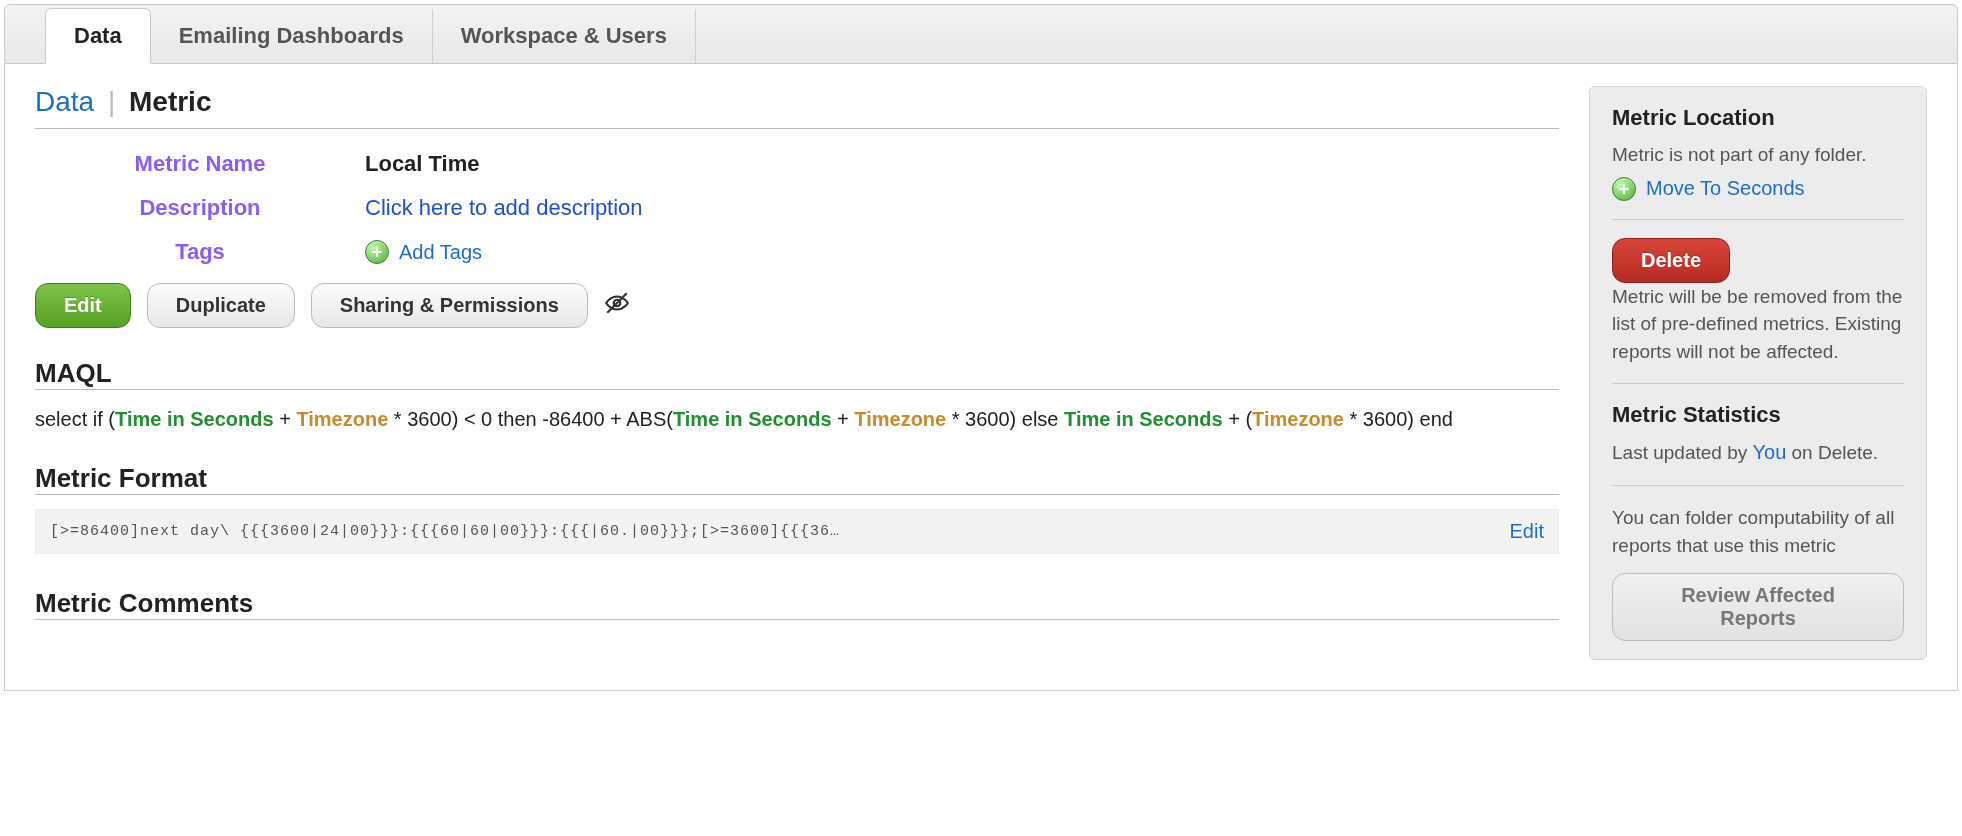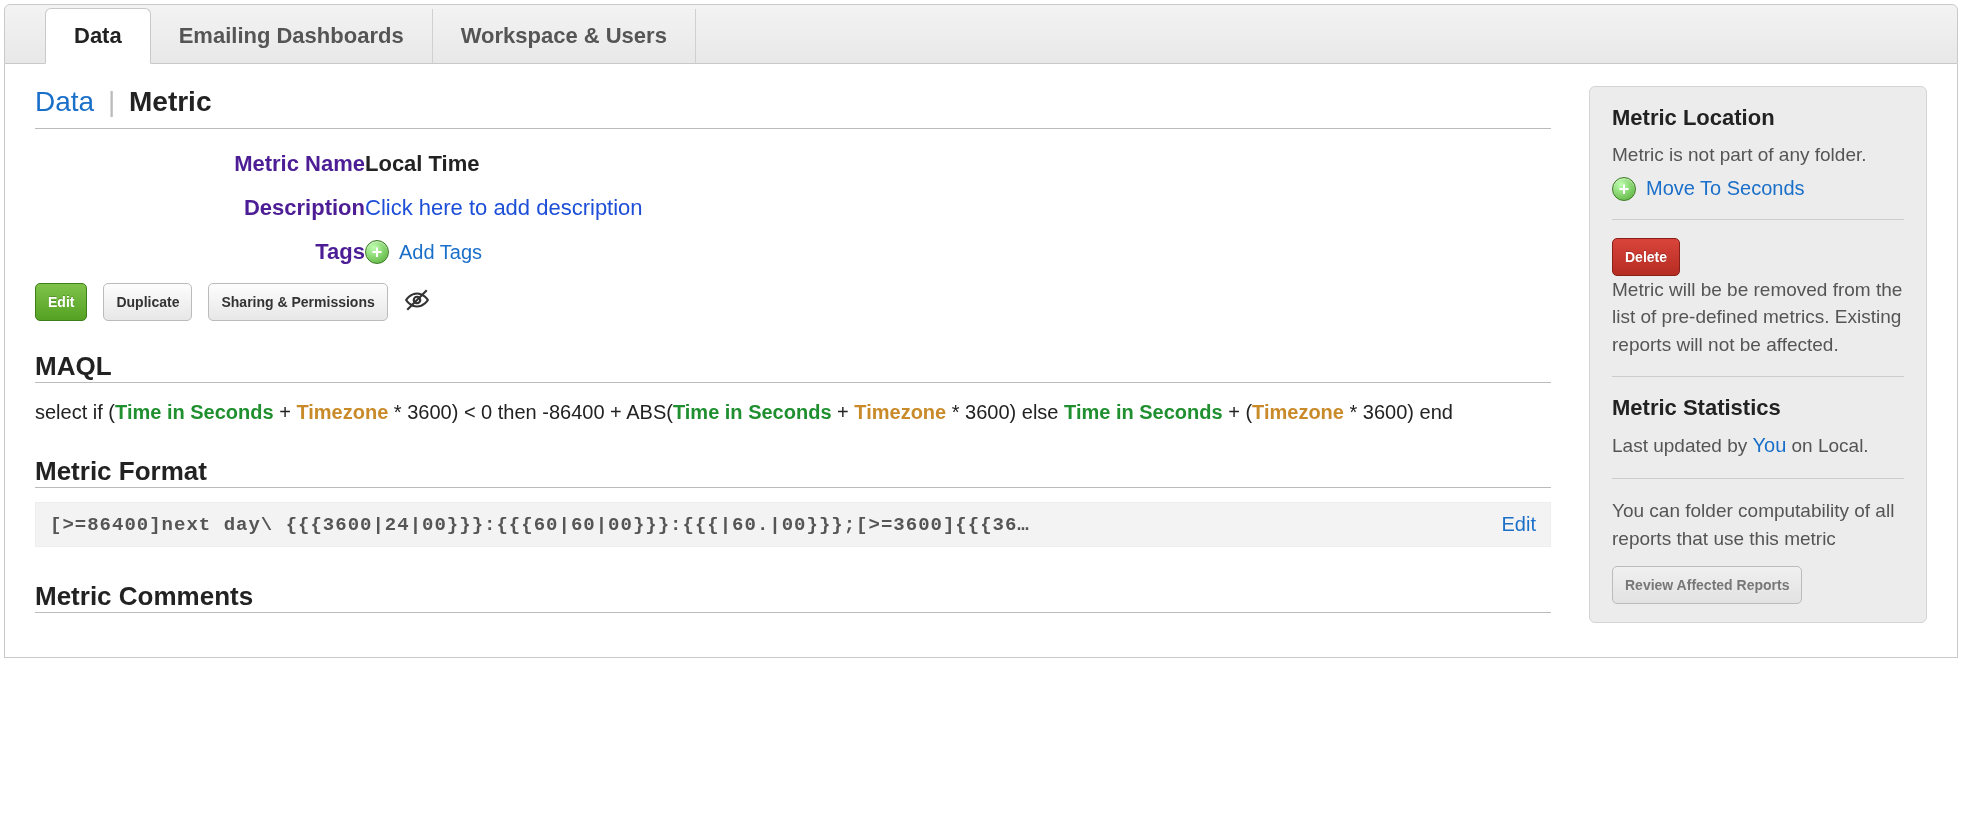--- a/index.html
+++ b/index.html
@@ -44,7 +44,7 @@
     margin: 0 4px;
     padding: 22px 30px 30px 30px;
     display: flex;
-    gap: 38px;
+    gap: 30px;
   }
   .main { flex: 1; min-width: 0; }
   .side { width: 338px; }

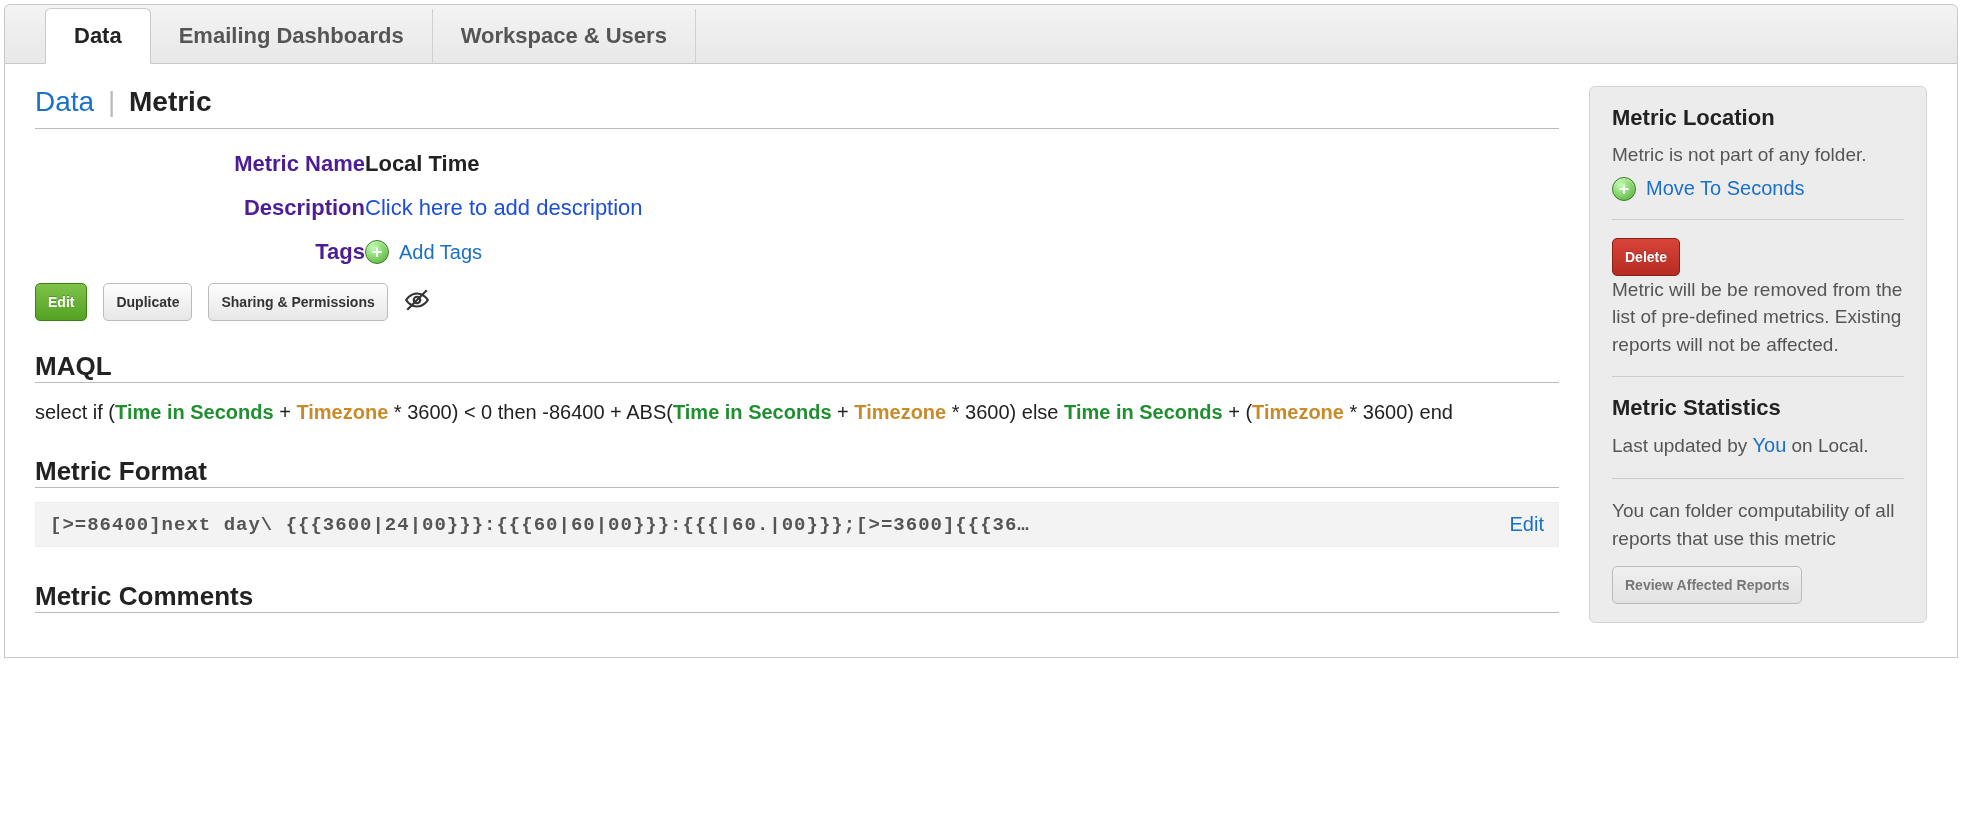--- a/index.html
+++ b/index.html
@@ -60,7 +60,7 @@
   .breadcrumb .current { color: #222; font-weight: 700; }
 
   .kv-row { display:flex; align-items:center; margin-bottom:18px; }
-  .kv-label { width: 330px; text-align:right; font-weight:700; font-size:22px; color:#4c1d95; }
+  .kv-label { width: 330px; text-align:center; font-weight:700; font-size:22px; color:#8b5cf6; }
   .kv-val { font-size:22px; color:#222; }
   .kv-val.placeholder { color:#1d4ed8; }
   .add-tags { display:inline-flex; align-items:center; gap:10px; color:#1a6fc9; text-decoration:none; font-size:20px; }

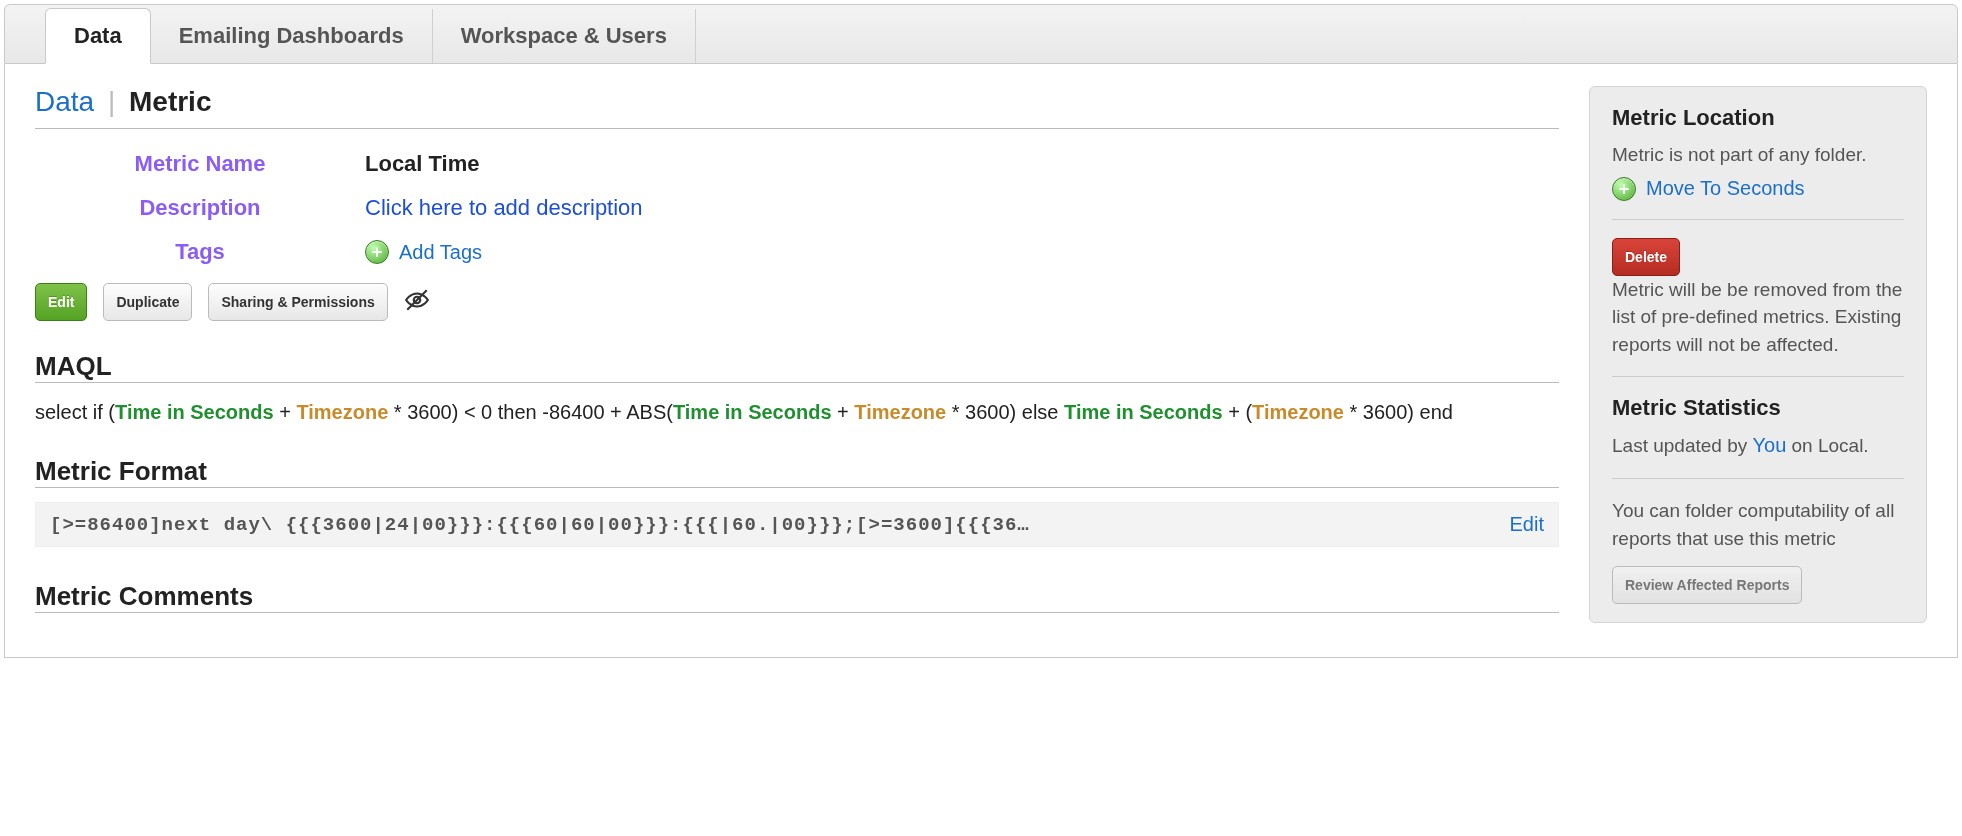--- a/index.html
+++ b/index.html
@@ -76,8 +76,8 @@
 
   .btnrow { display:flex; align-items:center; gap:16px; margin:18px 0 30px; }
   .btn {
-    font-size:14px; font-weight:700; padding:10px 12px;
-    border-radius:5px; cursor:pointer;
+    font-size:20px; font-weight:700; padding:10px 28px;
+    border-radius:13px; cursor:pointer;
     border:1px solid #bbb;
     background: linear-gradient(#fdfdfd,#e7e7e7);
     color:#333;

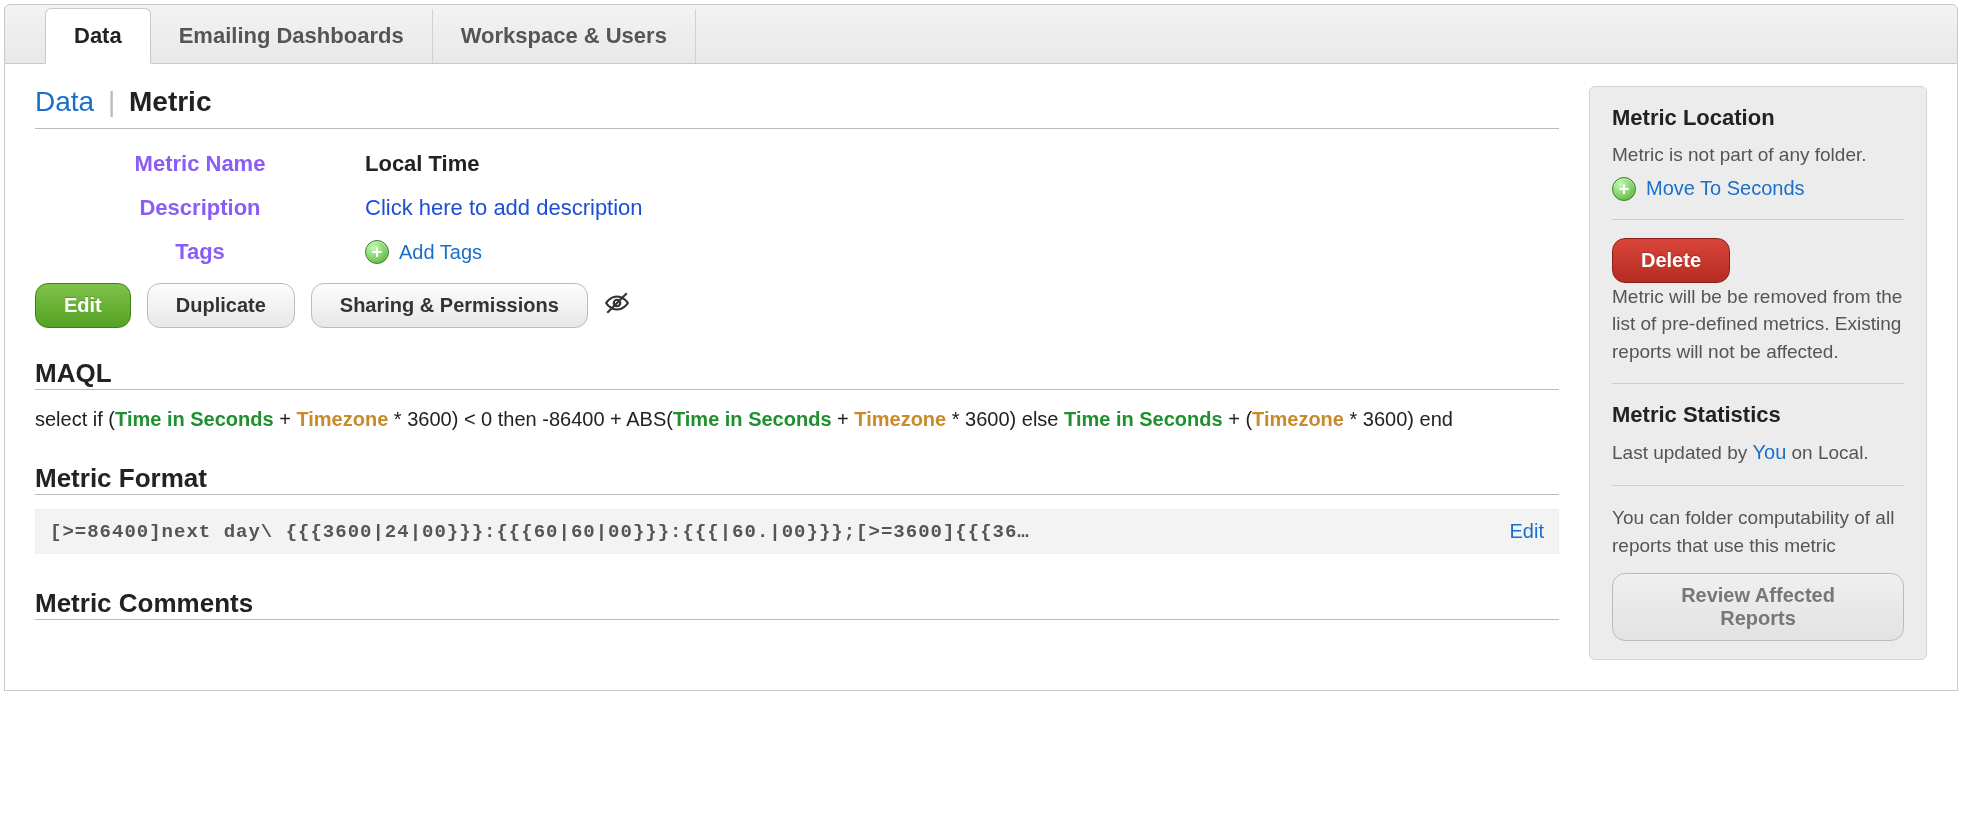--- a/index.html
+++ b/index.html
@@ -205,7 +205,7 @@
 
       <h4>Metric Statistics</h4>
       <p>
-        <span>Last updated by </span><a href="#" class="linkish">You</a><span> on Local.</span>
+        <span>Last updated by </span><a href="#" class="linkish">You</a><span> on Delete.</span>
       </p>
 
       <hr>

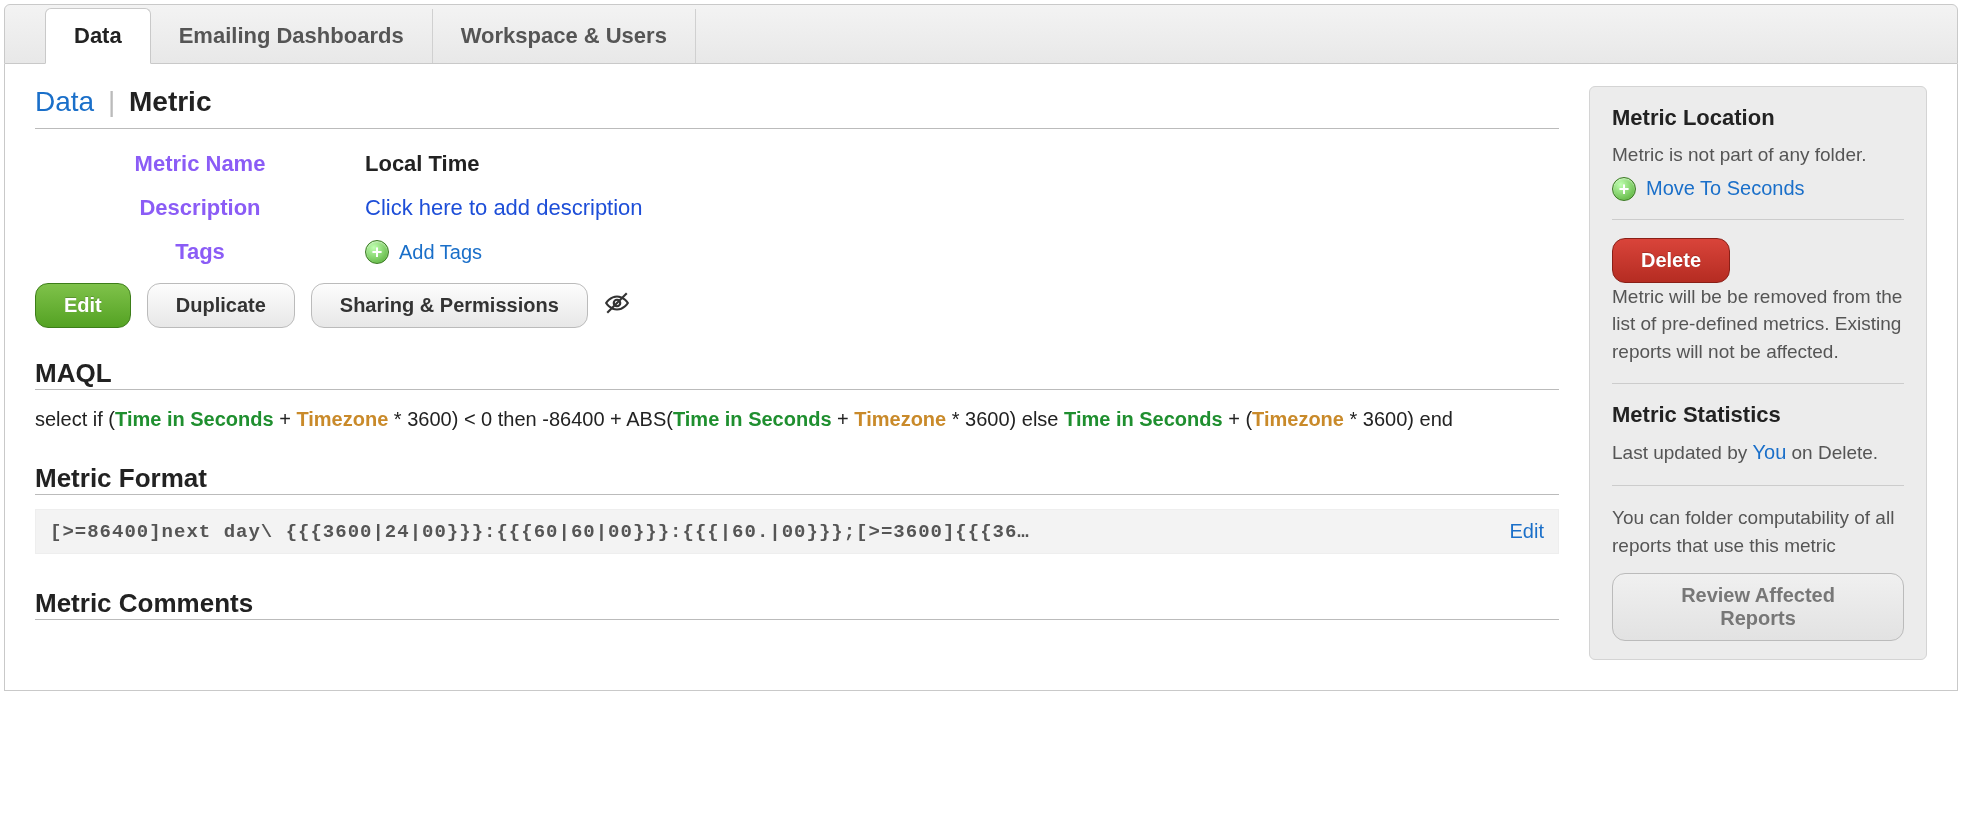--- a/index.html
+++ b/index.html
@@ -107,7 +107,7 @@
   .tok-orange { color:#c98a2a; font-weight:700; }
 
   .format-row { display:flex; align-items:center; gap:18px; background:#f3f3f3; border:1px solid #eee; padding:10px 14px; margin-bottom:34px;}
-  .format-code { font-family: "Courier New", monospace; font-size:19px; color:#555; white-space:nowrap; overflow:hidden; text-overflow:ellipsis; flex:1; letter-spacing:1px;font-weight:bold; }
+  .format-code { font-family: "Courier New", monospace; font-size:15px; color:#555; white-space:nowrap; overflow:hidden; text-overflow:ellipsis; flex:1; letter-spacing:1px; }
   .format-edit { color:#1a6fc9; font-size:20px; text-decoration:none; }
 
   .panel {

